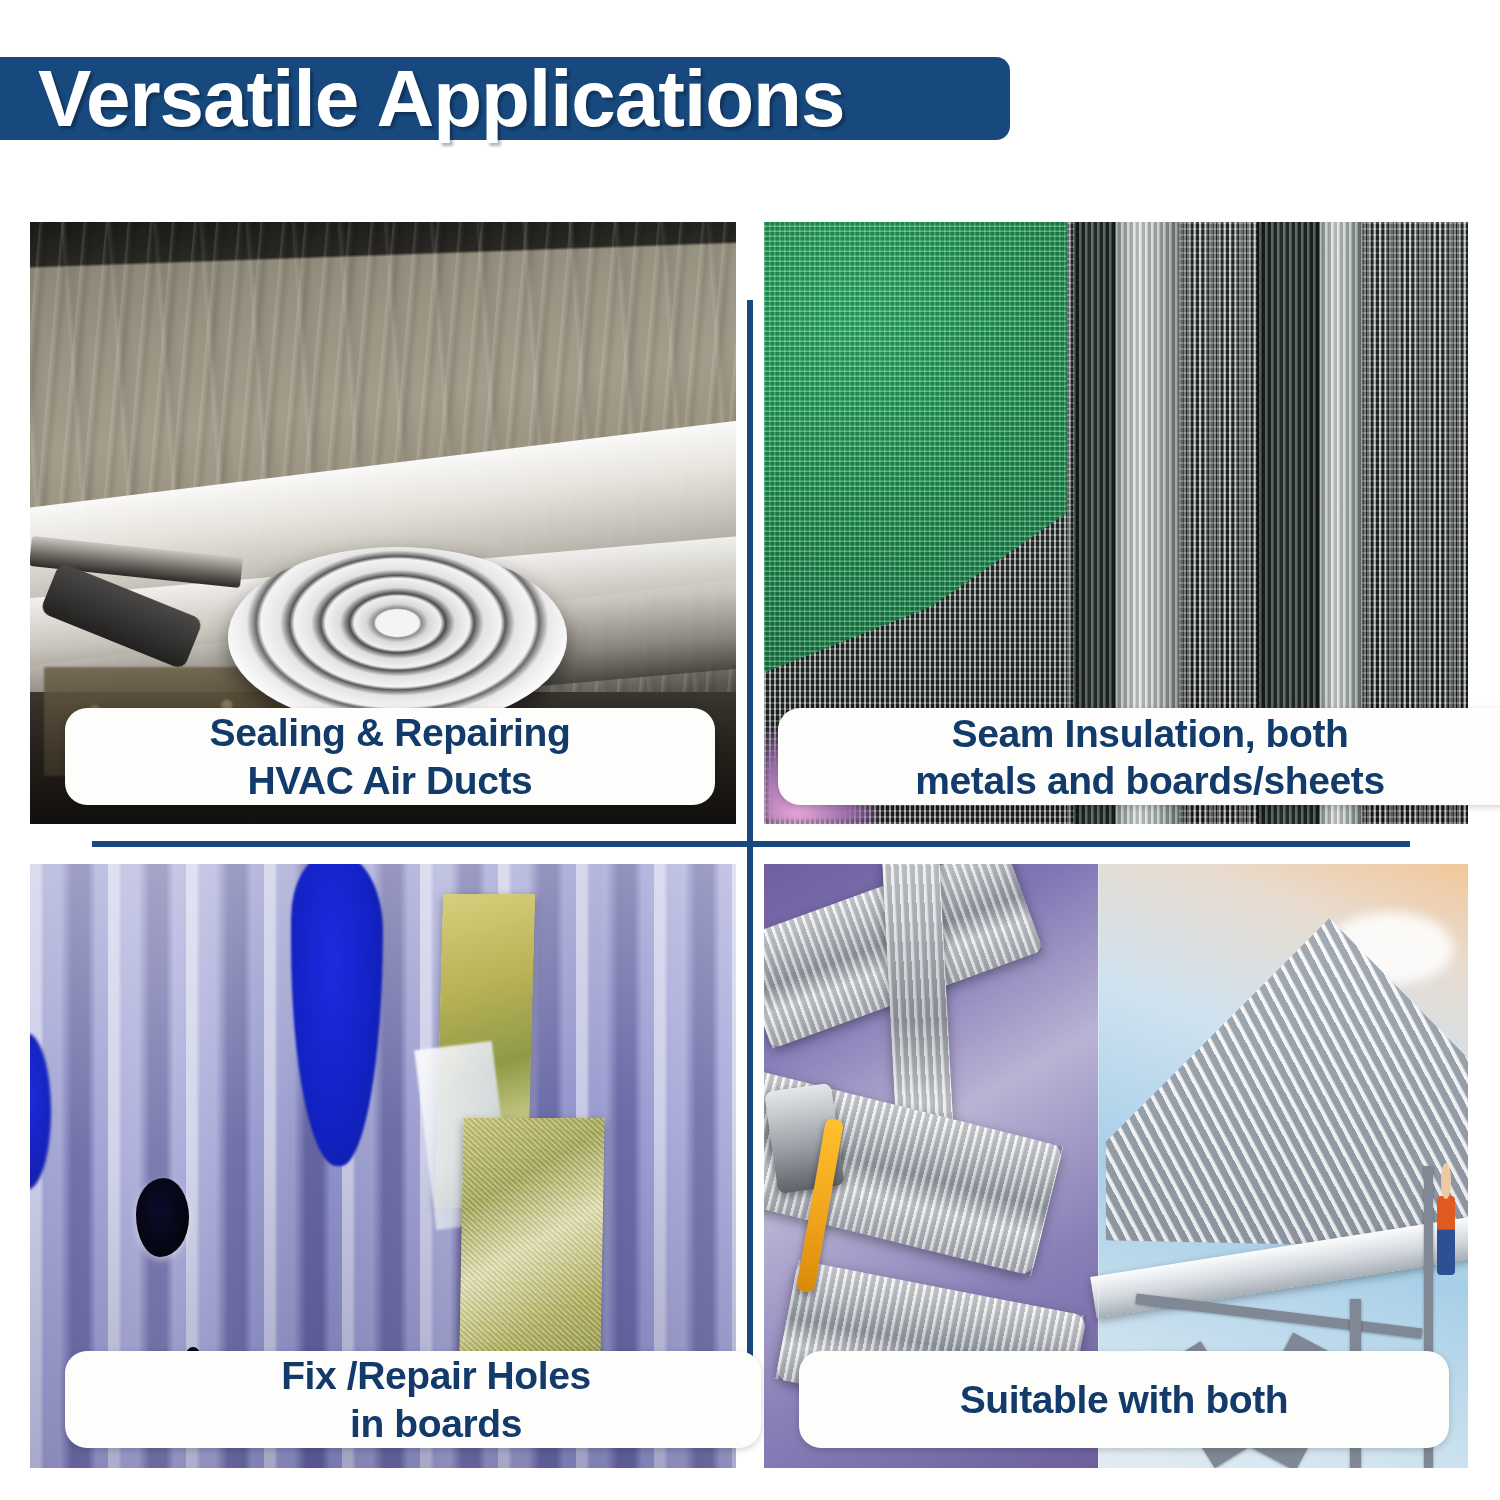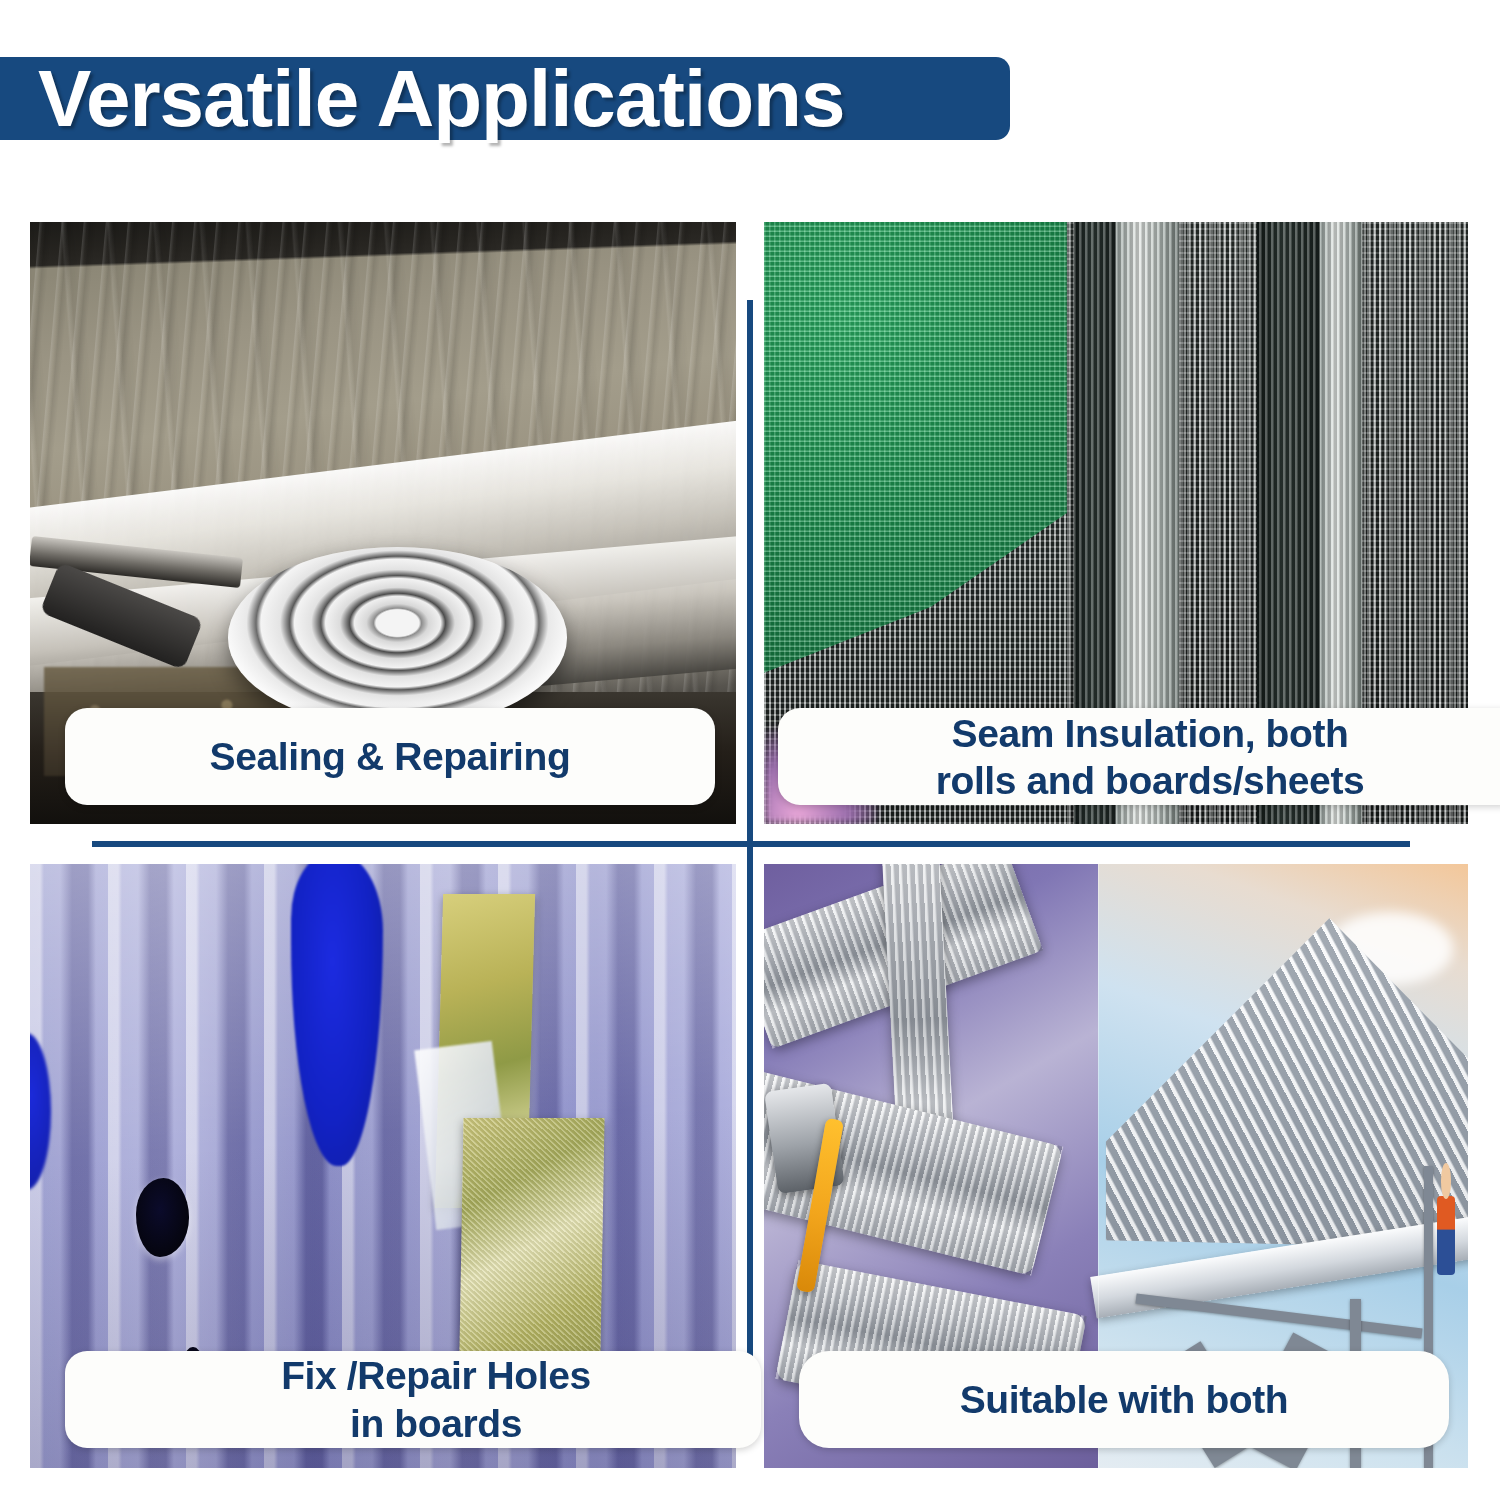--- a/index.html
+++ b/index.html
@@ -382,6 +382,7 @@
 </div>
 <div class="caption-card" id="caption-hvac">
   <div class="caption-line">Sealing &amp; Repairing</div>
+  <div class="caption-line">HVAC Air Ducts</div>
 </div>
 
 <div class="tile" id="tile-seam">

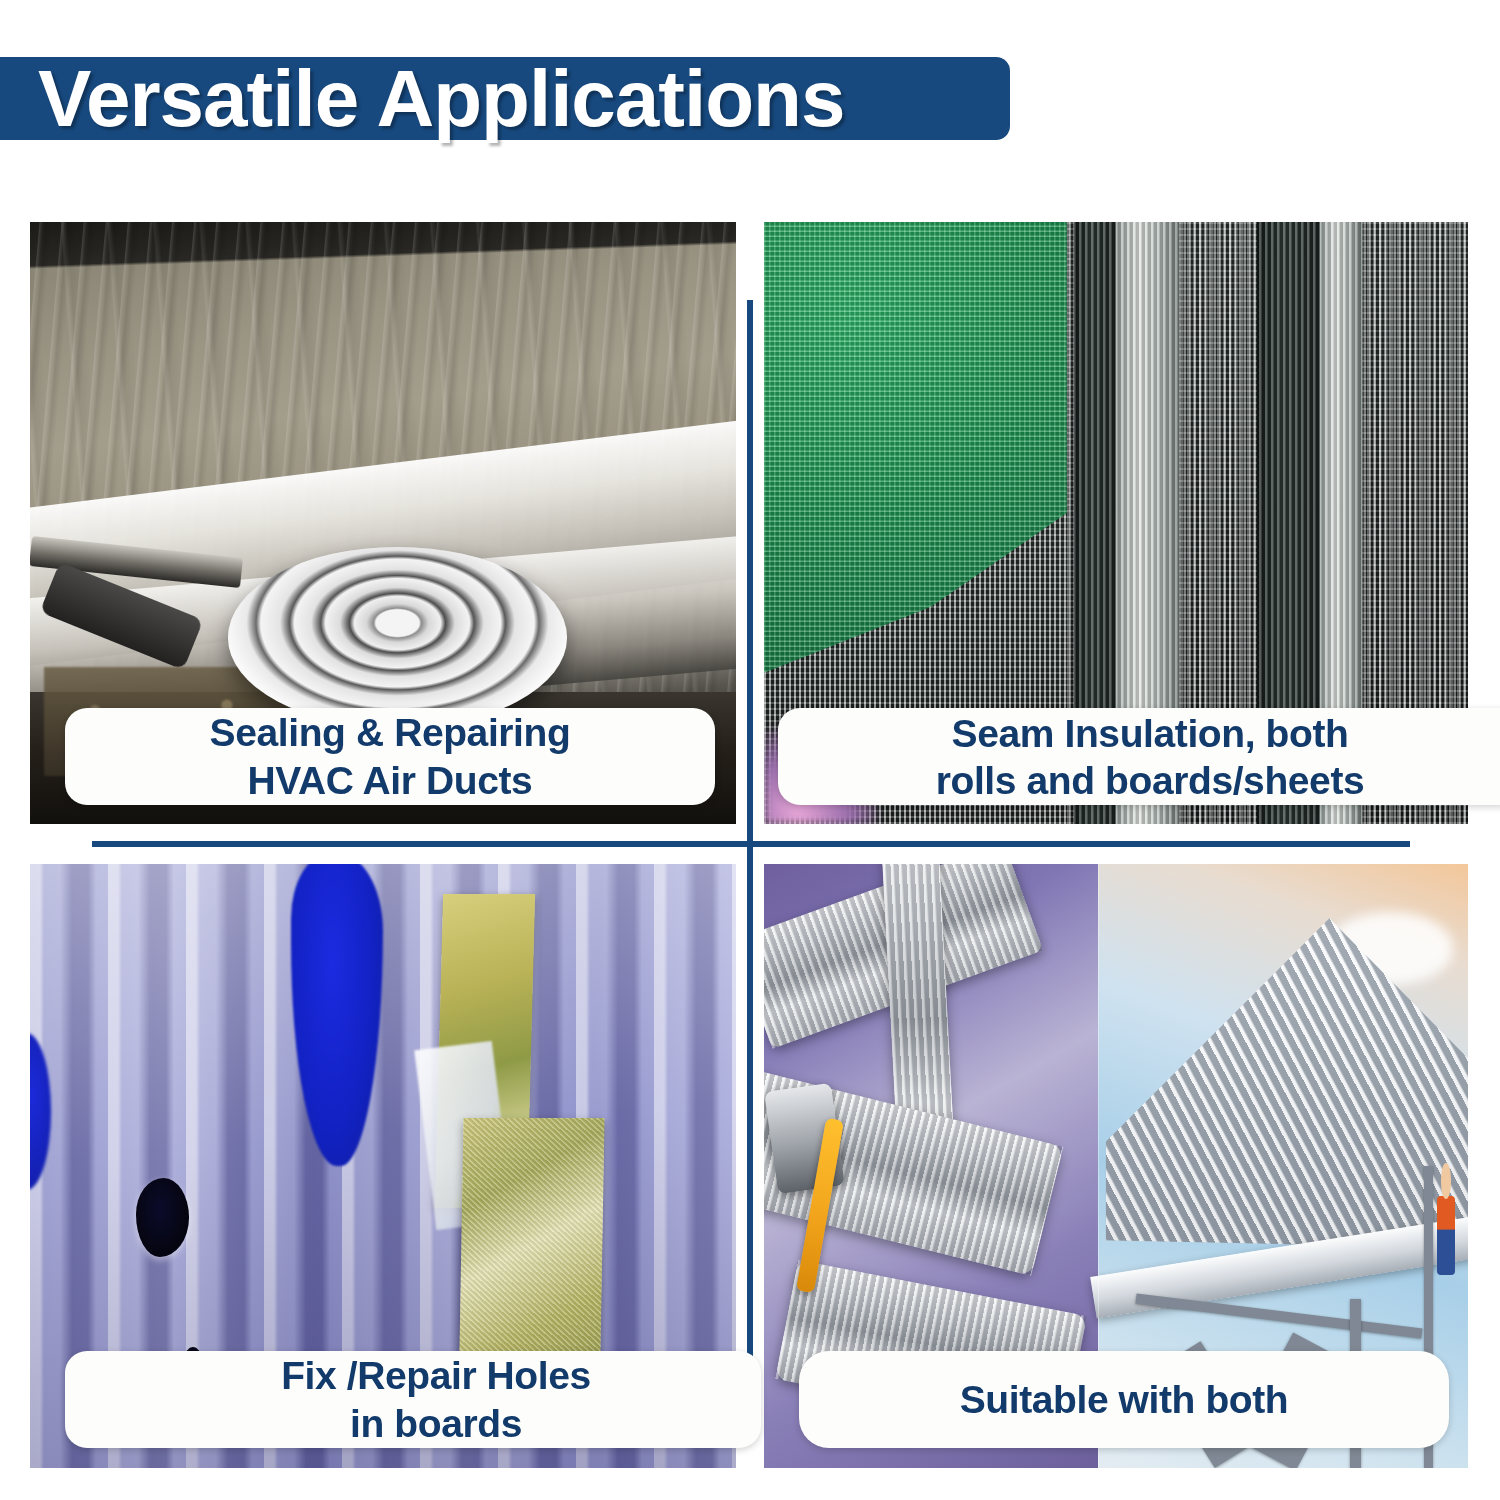--- a/index.html
+++ b/index.html
@@ -400,7 +400,7 @@
 </div>
 <div class="caption-card" id="caption-seam">
   <div class="caption-line">Seam Insulation, both</div>
-  <div class="caption-line">rolls and boards/sheets</div>
+  <div class="caption-line">metals and boards/sheets</div>
 </div>
 
 <div class="tile" id="tile-holes">

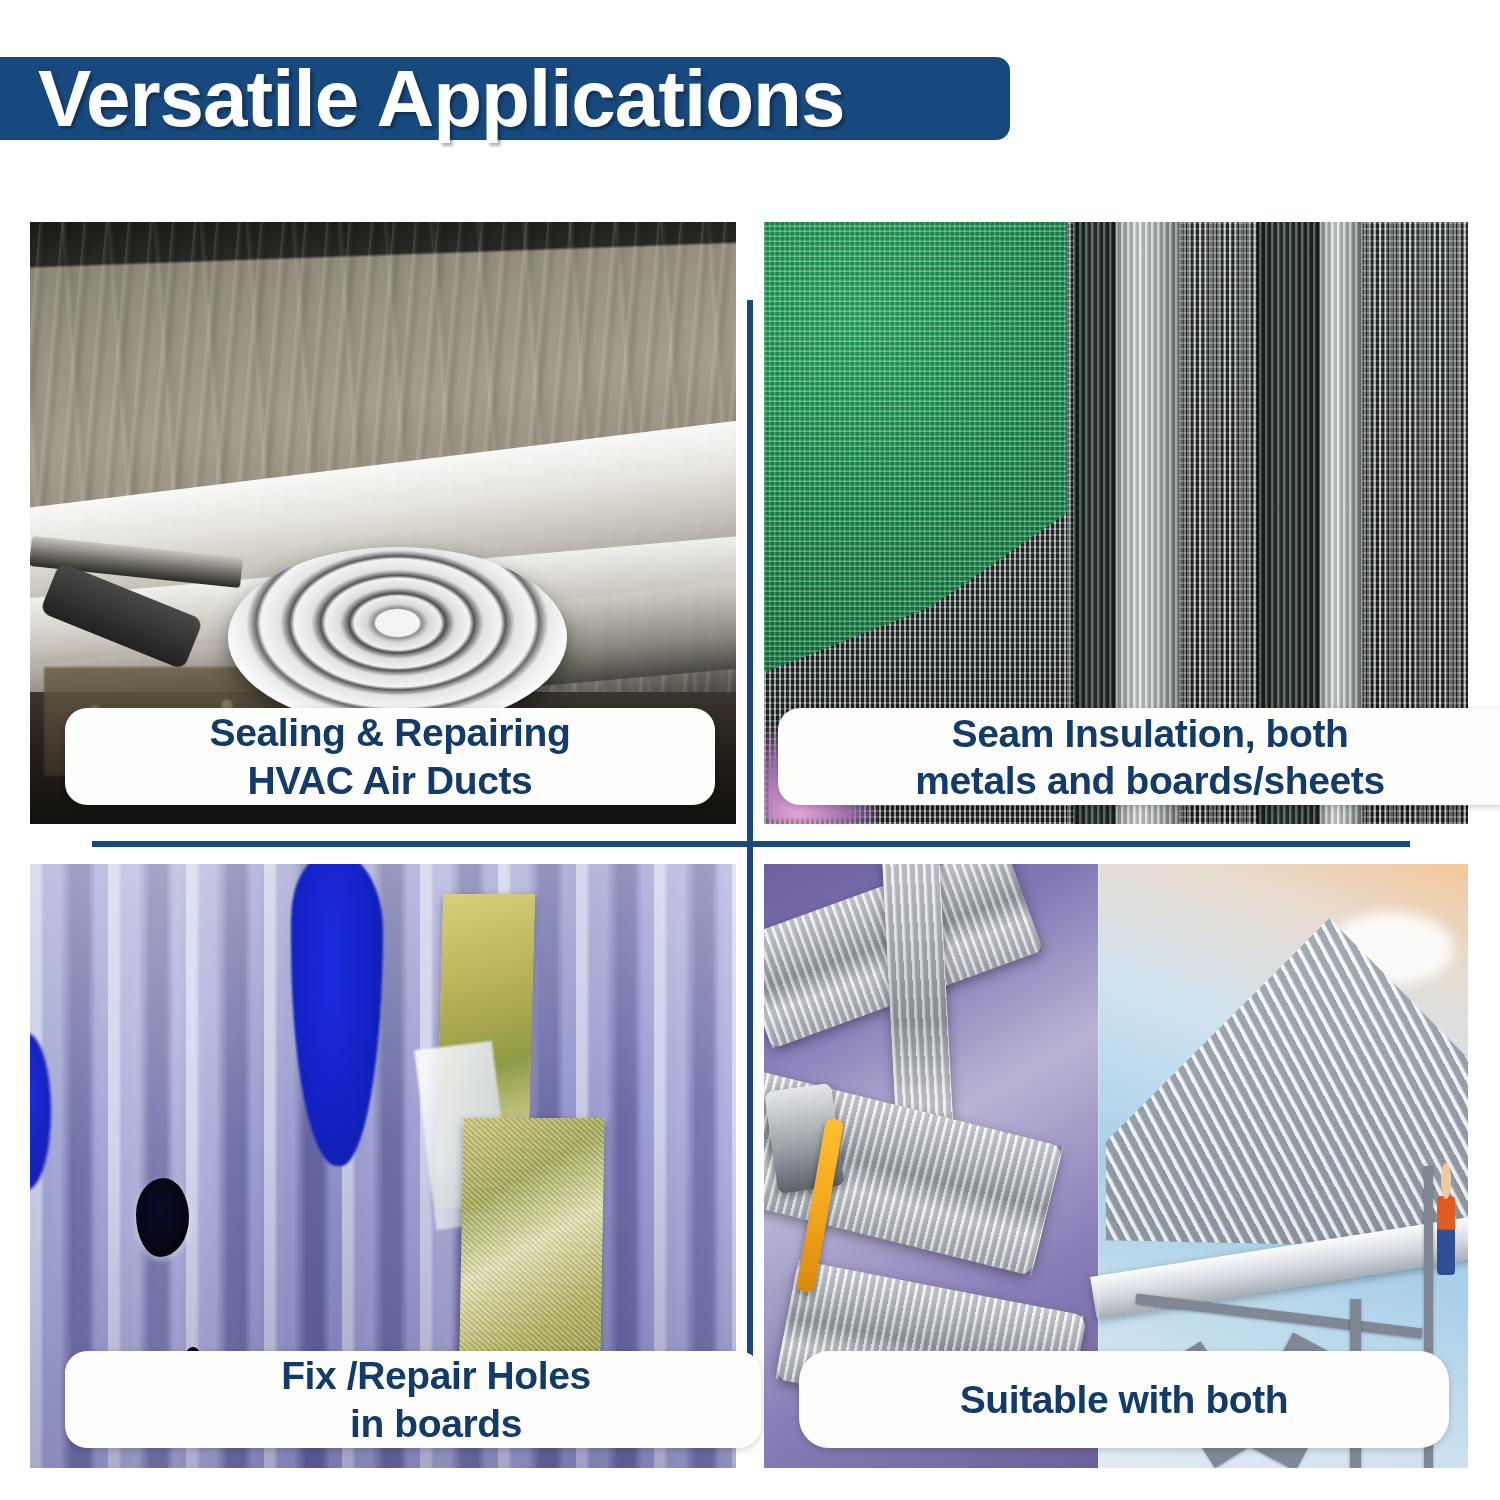--- a/index.html
+++ b/index.html
@@ -76,7 +76,7 @@
   #caption-hvac {left:57px; top:708px; width:650px;height:97px;}
   #caption-seam {left:770px;top:708px; width:744px;height:97px;justify-content:flex-end;}
   #caption-holes{left:57px; top:1351px;width:650px;height:97px;padding-left:46px;}
-  #caption-usage{left:791px;top:1351px;width:650px;height:97px;border-radius:30px;}
+  #caption-usage{left:791px;top:1351px;width:650px;height:97px;}
 
   
   #photo-hvac{

